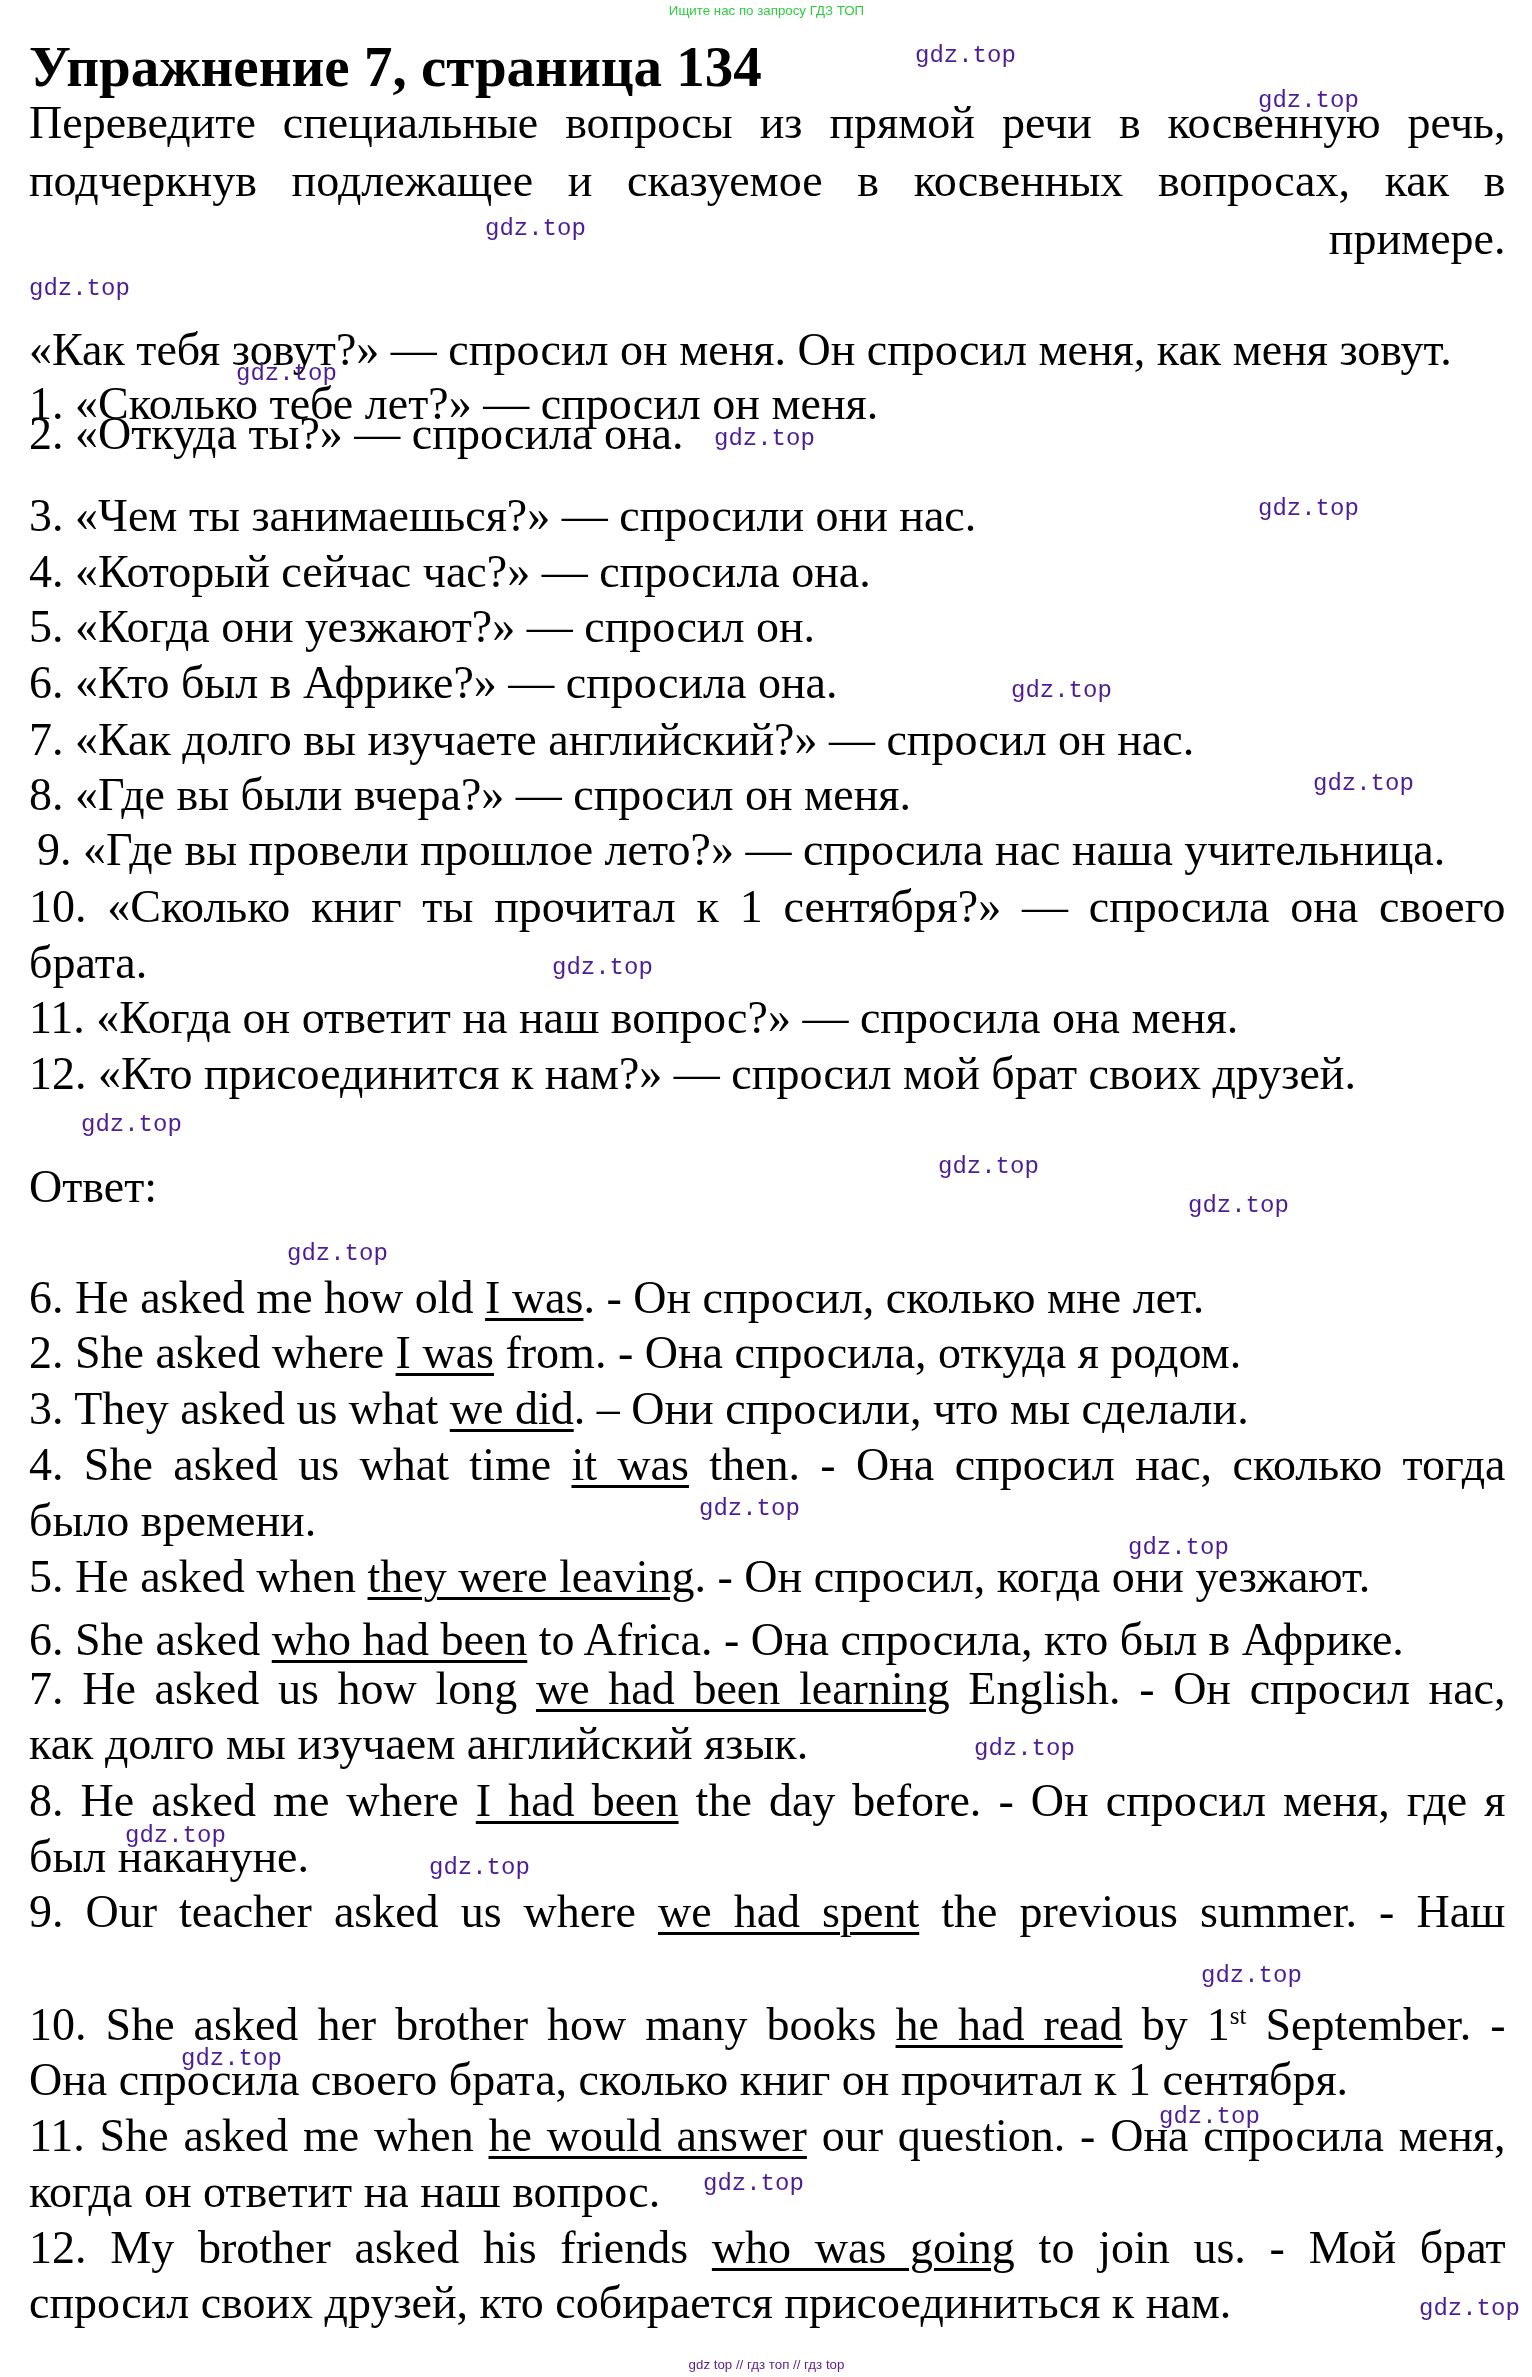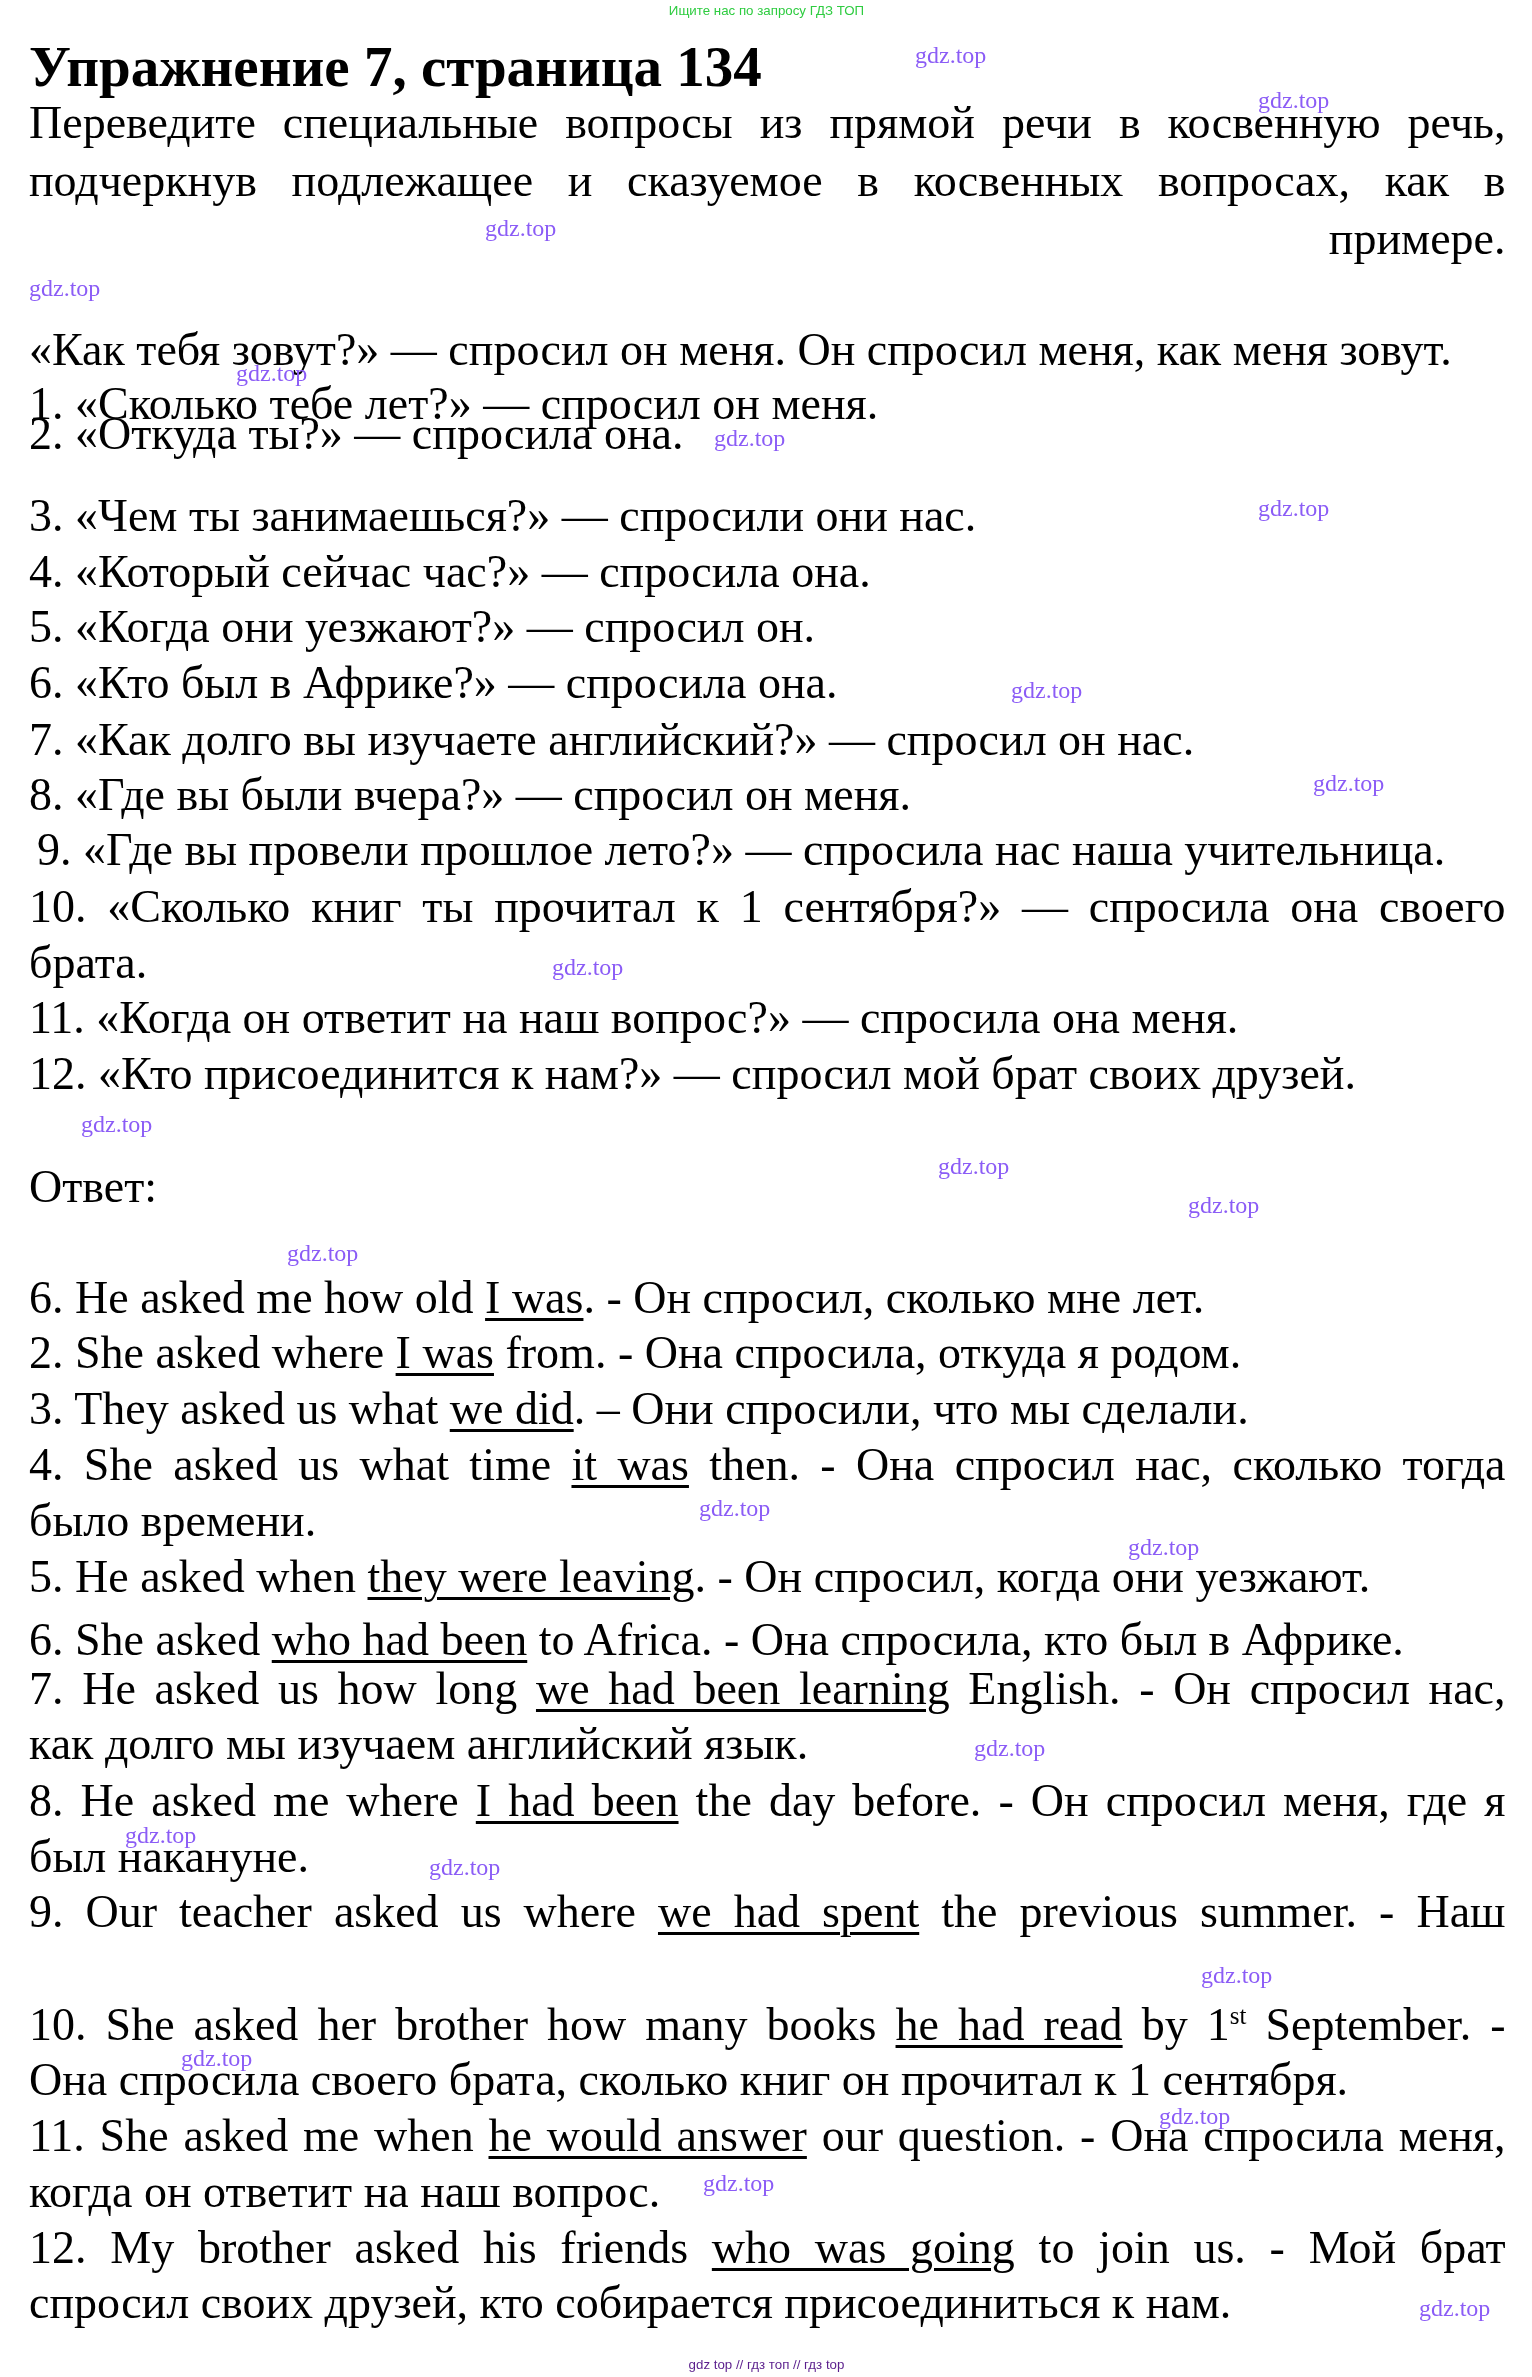--- a/index.html
+++ b/index.html
@@ -21,8 +21,8 @@
   .u { text-decoration: underline; text-decoration-thickness: 2.5px; text-underline-offset: 5px; }
   sup { font-size: 25px; vertical-align: super; line-height: 0; }
   .wm {
-    position: absolute; font-family: Liberation Serif, serif;
-    font-size: 24px; color: #8b5cf6; white-space: nowrap;
+    position: absolute; font-family: Liberation Mono, monospace;
+    font-size: 24px; color: #4c1d95; white-space: nowrap;
   }
 </style>
 </head>

